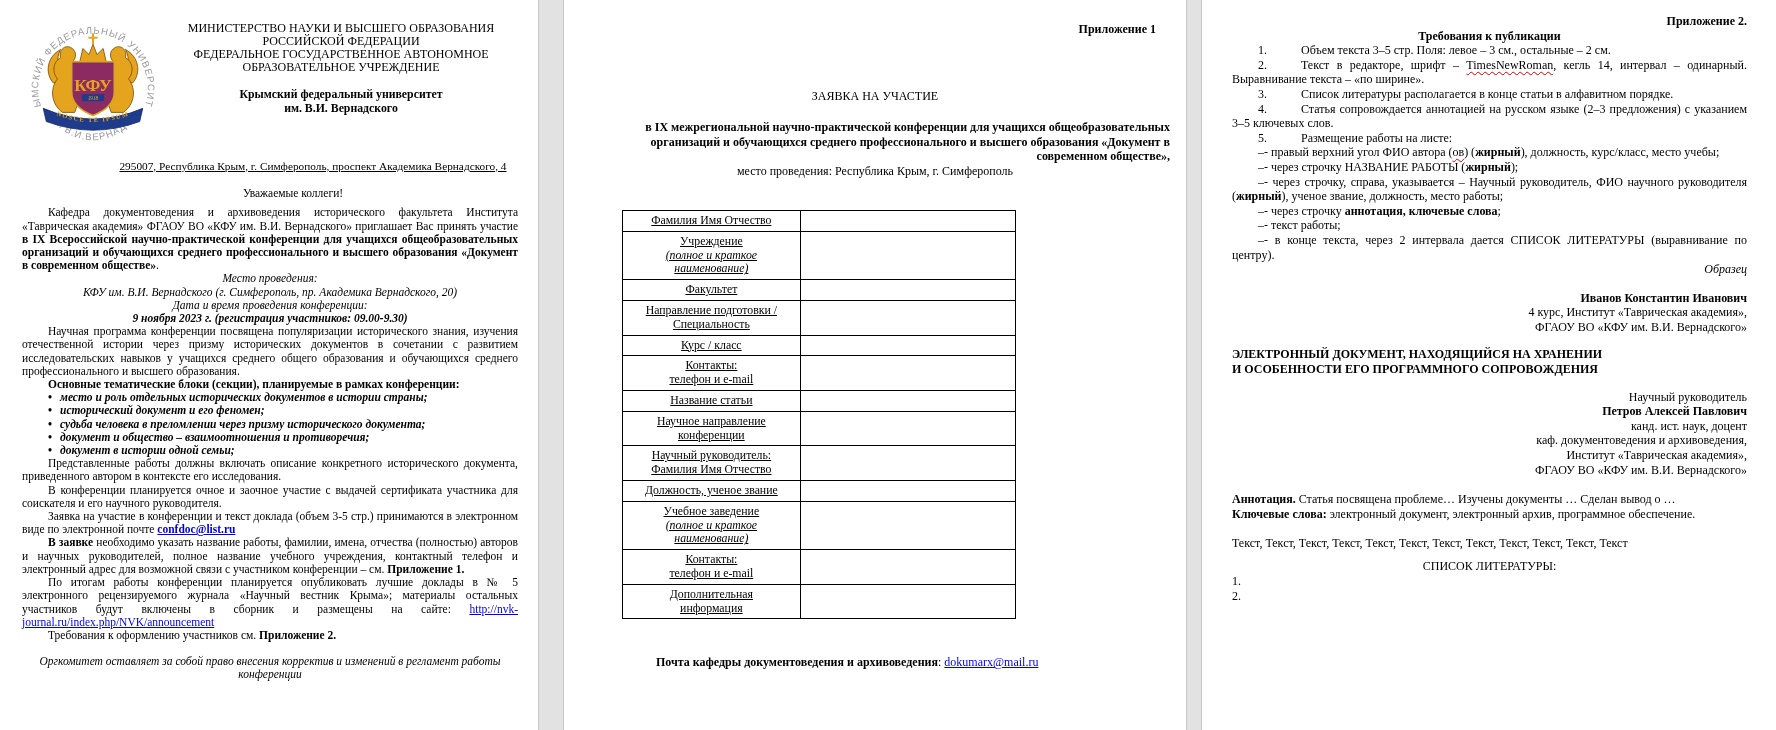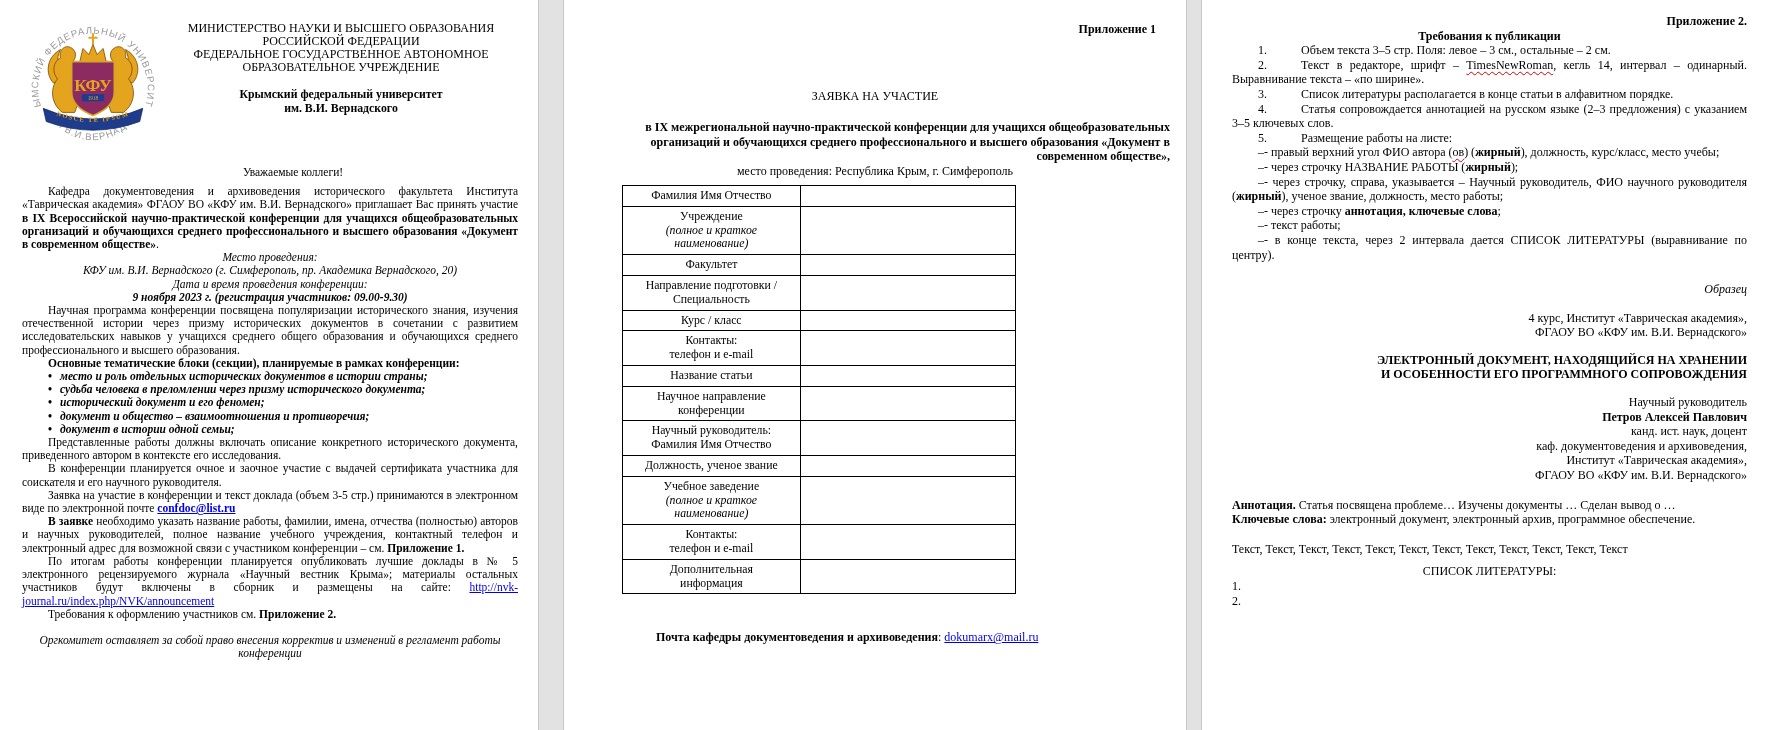--- a/index.html
+++ b/index.html
@@ -128,6 +128,7 @@
       </div>
     </div>
 
+    <div class="address">295007, Республика Крым, г. Симферополь, проспект Академика Вернадского, 4</div>
     <div class="salutation">Уважаемые коллеги!</div>
 
     <p class="para mt6"><span class="run">Кафедра документоведения и архивоведения исторического факультета Института «Таврическая академия» ФГАОУ ВО «КФУ им. В.И. Вернадского» приглашает Вас принять участие </span><span class="run b">в IX Всероссийской научно-практической конференции для учащихся общеобразовательных организаций и обучающихся среднего профессионального и высшего образования «Документ в современном обществе»</span><span class="run">.</span></p>

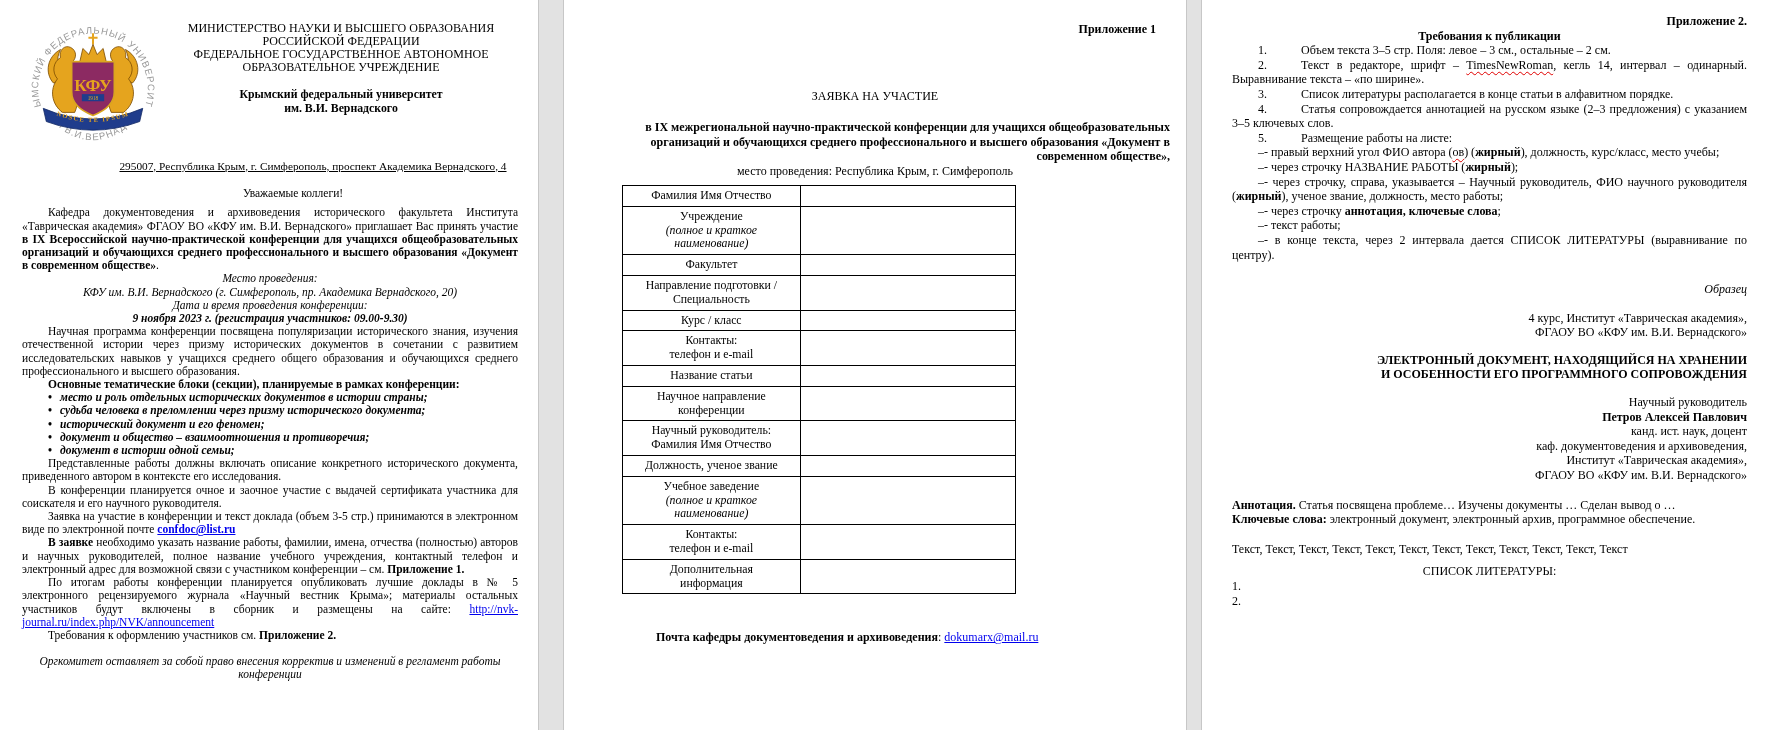--- a/index.html
+++ b/index.html
@@ -40,7 +40,7 @@
   #p2 .title { margin-top:52px; text-align:center; }
   #p2 .subtitle-b { margin-top:17px; text-align:right; font-weight:bold; }
   #p2 .subtitle-p { text-align:center; }
-  .form-table { margin-top:7px; margin-left:42px; border-collapse:collapse; width:394px; }
+  .form-table { margin-top:32px; margin-left:42px; border-collapse:collapse; width:394px;text-decoration:underline; }
   .form-table td { border:1px solid #000; vertical-align:middle; }
   .form-table td.lbl { width:178px; text-align:center; padding:3px 6px; line-height:13.8px; font-size:11.8px; }
   .form-table td.val { width:216px; }

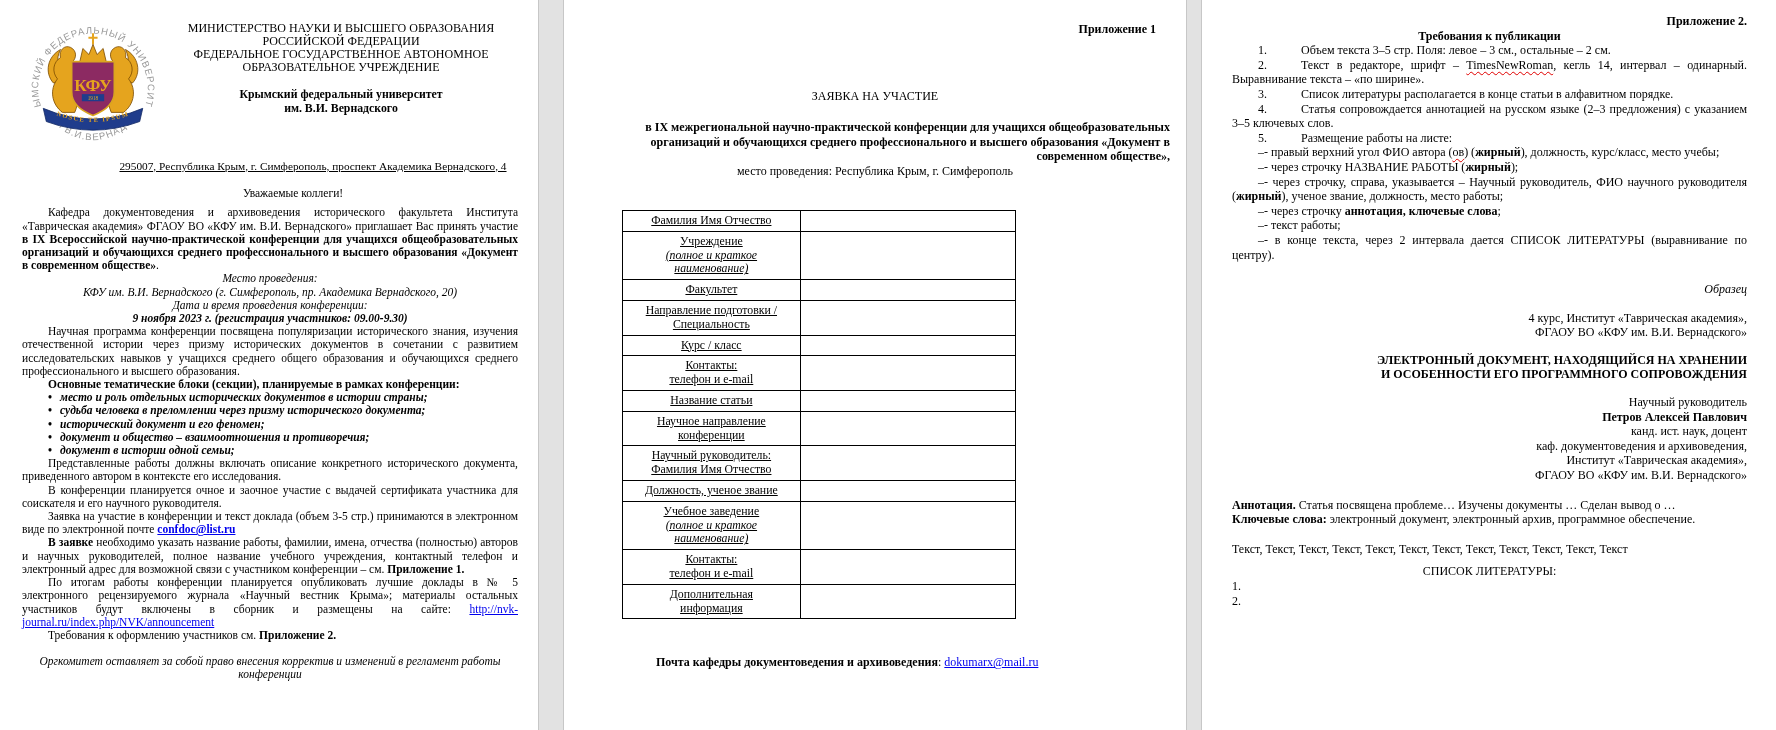--- a/index.html
+++ b/index.html
@@ -51,7 +51,7 @@
   #p3 { flex:1; padding:14px 29px 0 30px; font-size:12px; line-height:14.6px; }
   #p3 .annex { text-align:right; font-weight:bold; }
   #p3 .title { text-align:center; font-weight:bold; }
-  .sample-label { margin-top:20px; text-align:right; font-style:italic; }
+  .sample-label { text-align:right; font-style:italic; }
   .author-block { margin-top:14px; text-align:right; }
   .article-title { margin-top:13px; text-align:right; font-weight:bold; }
   .sup-block { margin-top:13px; text-align:right; }

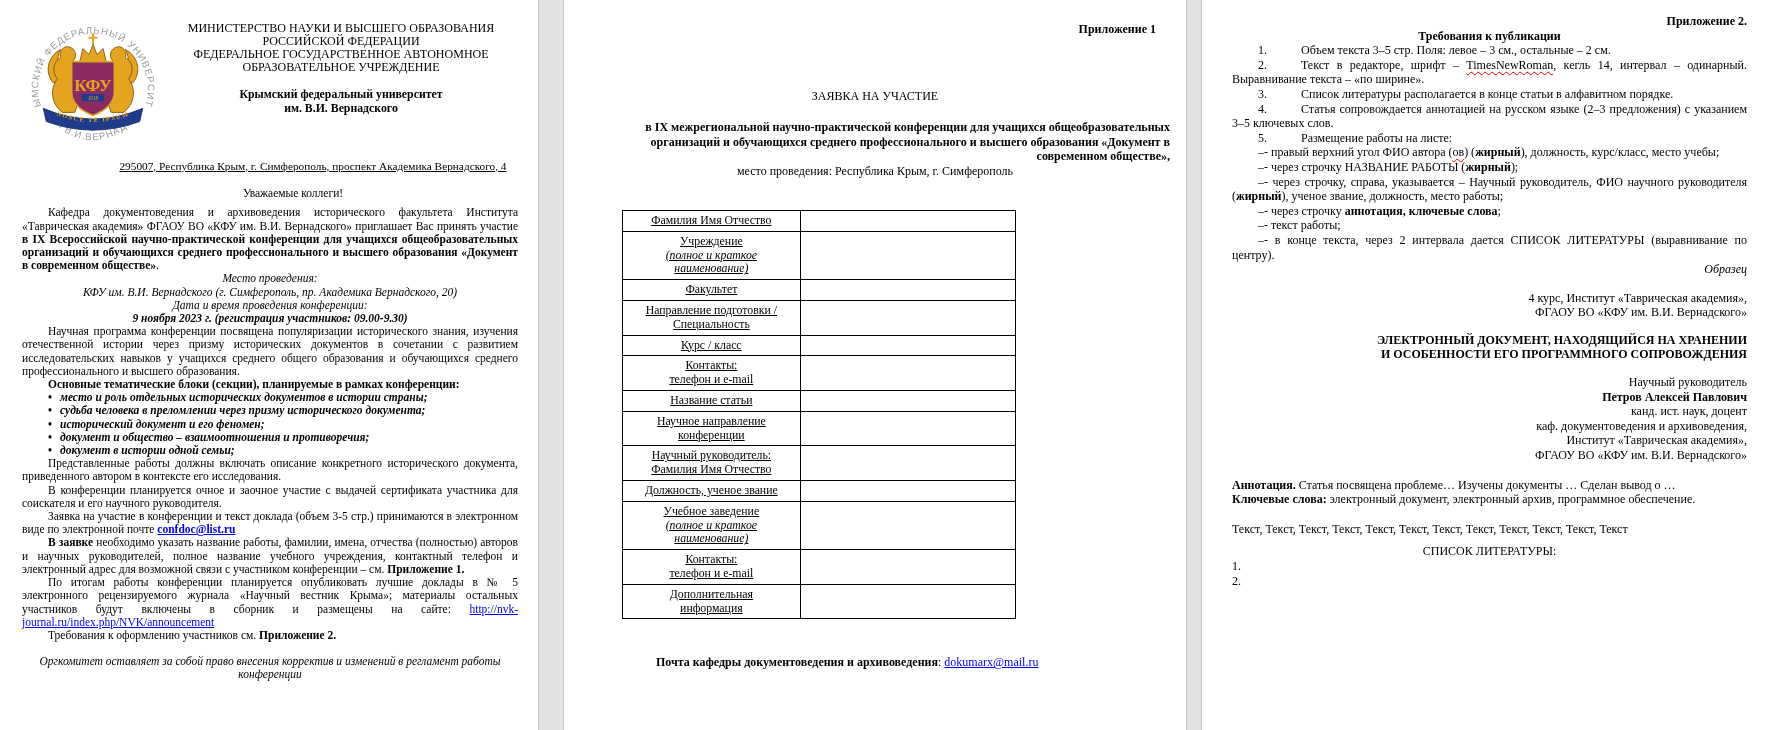--- a/index.html
+++ b/index.html
@@ -249,6 +249,7 @@
     <div class="sample-label">Образец</div>
 
     <div class="author-block">
+      <div class="b">Иванов Константин Иванович</div>
       <div>4 курс, Институт «Таврическая академия»,</div>
       <div>ФГАОУ ВО «КФУ им. В.И. Вернадского»</div>
     </div>

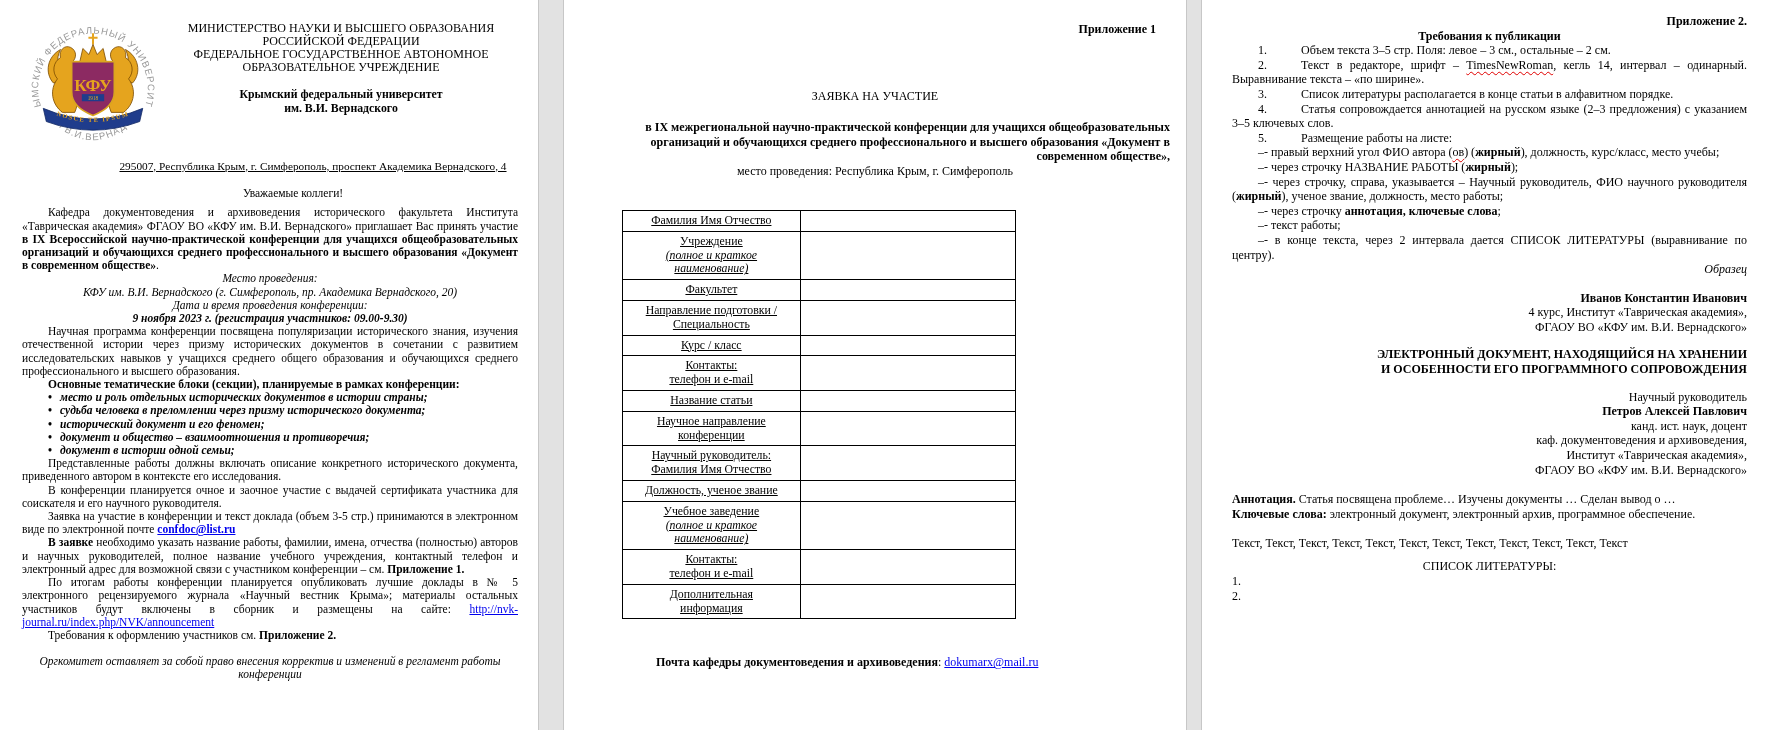--- a/index.html
+++ b/index.html
@@ -53,7 +53,7 @@
   #p3 .title { text-align:center; font-weight:bold; }
   .sample-label { text-align:right; font-style:italic; }
   .author-block { margin-top:14px; text-align:right; }
-  .article-title { margin-top:13px; text-align:right; font-weight:bold; }
+  .article-title { margin-top:13px; text-align:left; font-weight:bold; }
   .sup-block { margin-top:13px; text-align:right; }
   .annotation { margin-top:15px; text-align:justify; }
   .body-text { margin-top:15px; }

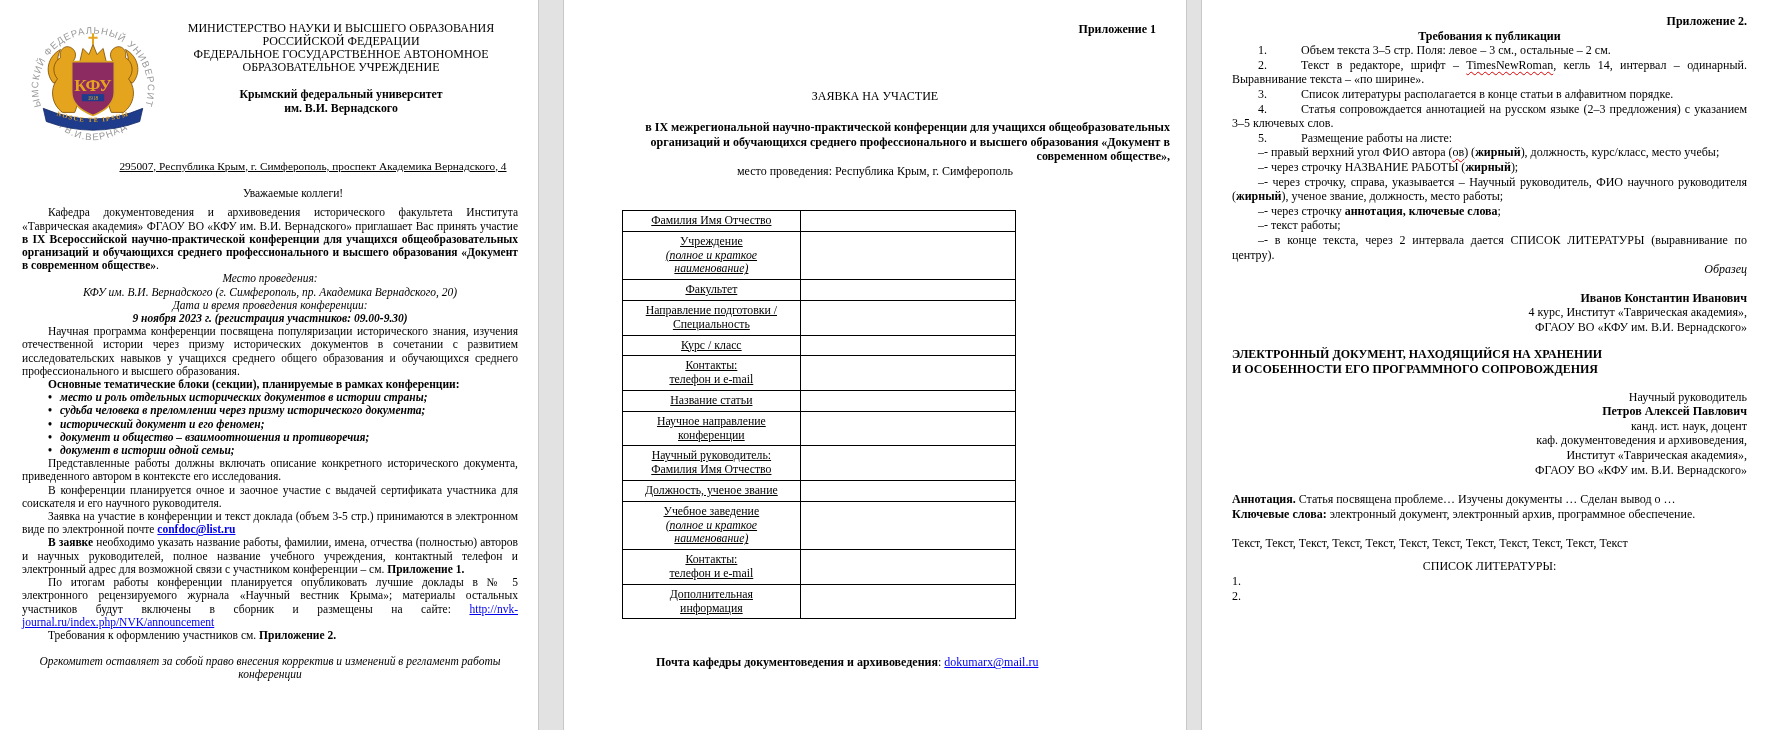--- a/index.html
+++ b/index.html
@@ -142,8 +142,8 @@
     <p class="para"><span class="run b">Основные тематические блоки (секции), планируемые в рамках конференции:</span></p>
 
     <div class="bullet"><span class="run b">•</span><span class="tabsp" style="width: 8px;"></span><span class="run b i">место и роль отдельных исторических документов в истории страны;</span></div>
+    <div class="bullet"><span class="run b">•</span><span class="tabsp" style="width: 8px;"></span><span class="run b i">исторический документ и его феномен;</span></div>
     <div class="bullet"><span class="run b">•</span><span class="tabsp" style="width: 8px;"></span><span class="run b i">судьба человека в преломлении через призму исторического документа;</span></div>
-    <div class="bullet"><span class="run b">•</span><span class="tabsp" style="width: 8px;"></span><span class="run b i">исторический документ и его феномен;</span></div>
     <div class="bullet"><span class="run b">•</span><span class="tabsp" style="width: 8px;"></span><span class="run b i">документ и общество – взаимоотношения и противоречия;</span></div>
     <div class="bullet"><span class="run b">•</span><span class="tabsp" style="width: 8px;"></span><span class="run b i">документ в истории одной семьи;</span></div>
 

